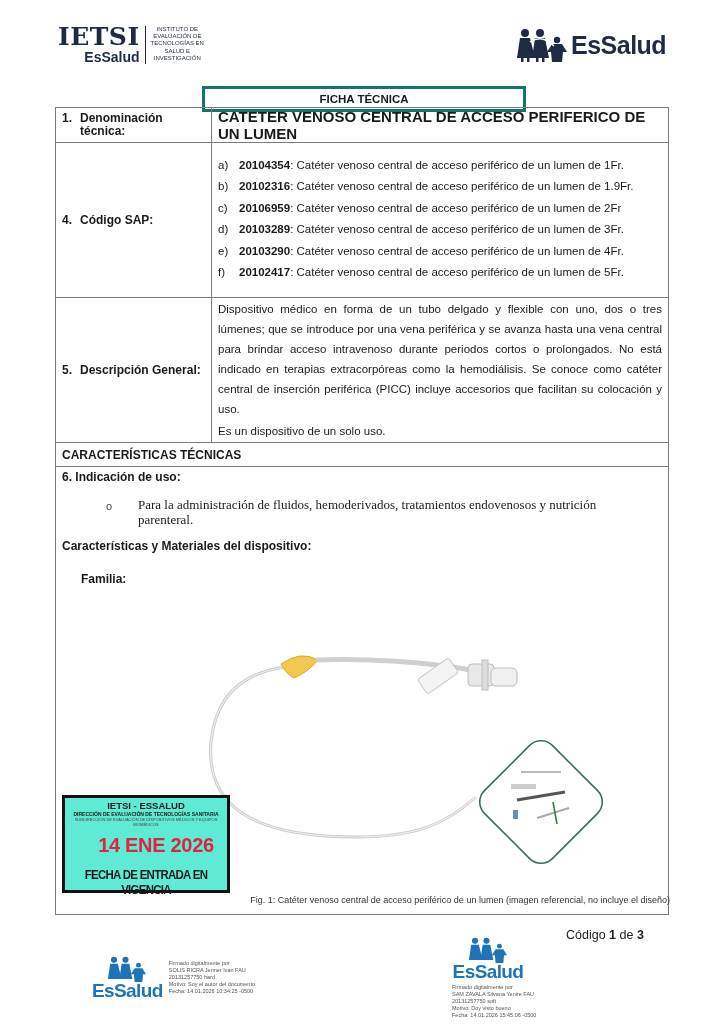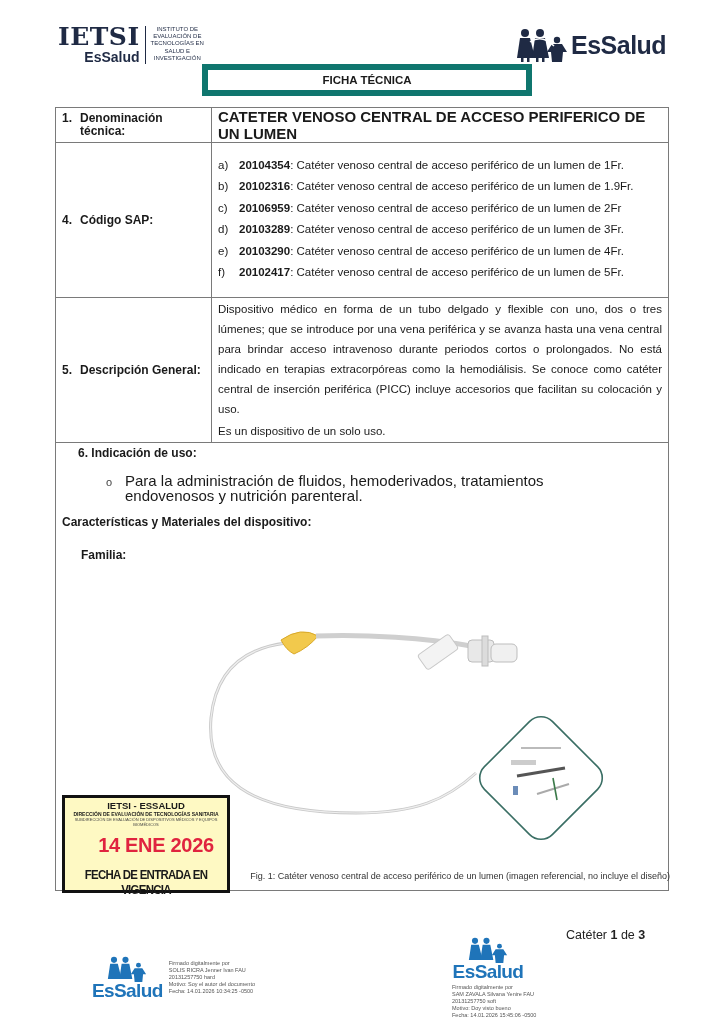--- a/index.html
+++ b/index.html
@@ -19,7 +19,7 @@
   .essalud-logo .name { font-size: 25px; font-weight: bold; color: #1f2a44; margin-left: 3px; letter-spacing: -0.5px; }
 
   
-  .title-box { left: 202px; top: 64px; width: 318px; height: 20px; border: 6px solid #0f766e;
+  .title-box { left: 202px; top: 86px; width: 318px; height: 20px; border: 3px solid #0f766e;
                text-align: center; font-size: 11.5px; font-weight: bold; line-height: 20px; }
 
   

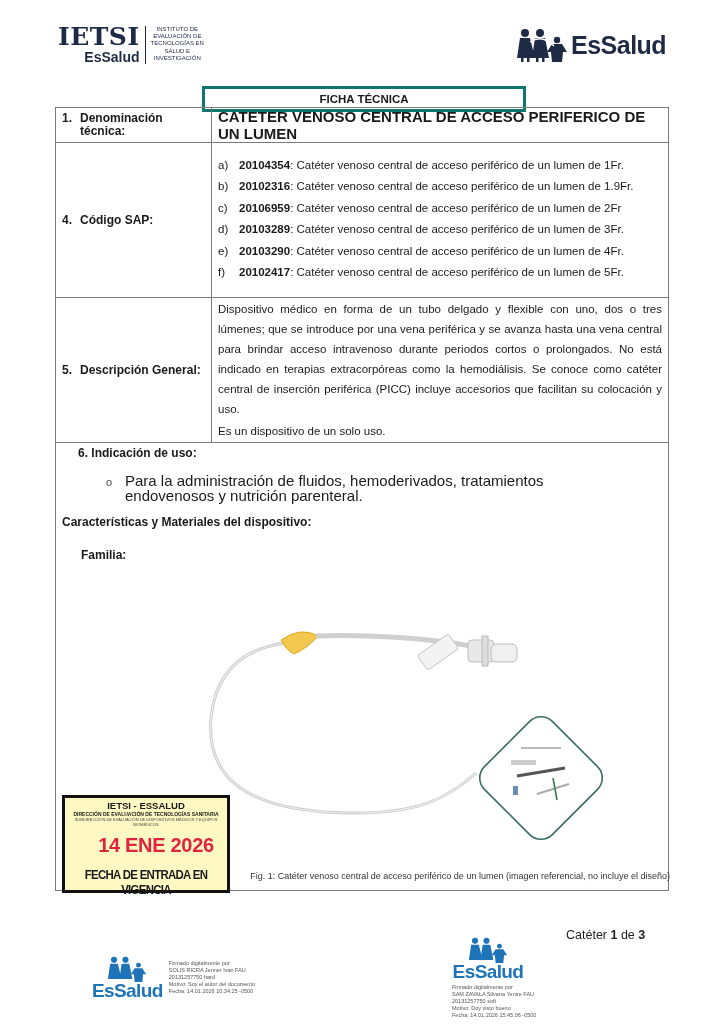--- a/index.html
+++ b/index.html
@@ -158,6 +158,9 @@
       <div class="desc">Es un dispositivo de un solo uso.</div>
     </td>
   </tr>
+  <tr style="height:24px">
+    <td colspan="2" class="section-head">CARACTERÍSTICAS TÉCNICAS</td>
+  </tr>
   <tr>
     <td colspan="2" class="big-cell">
       <div class="ind-title">6.  Indicación de uso:</div>

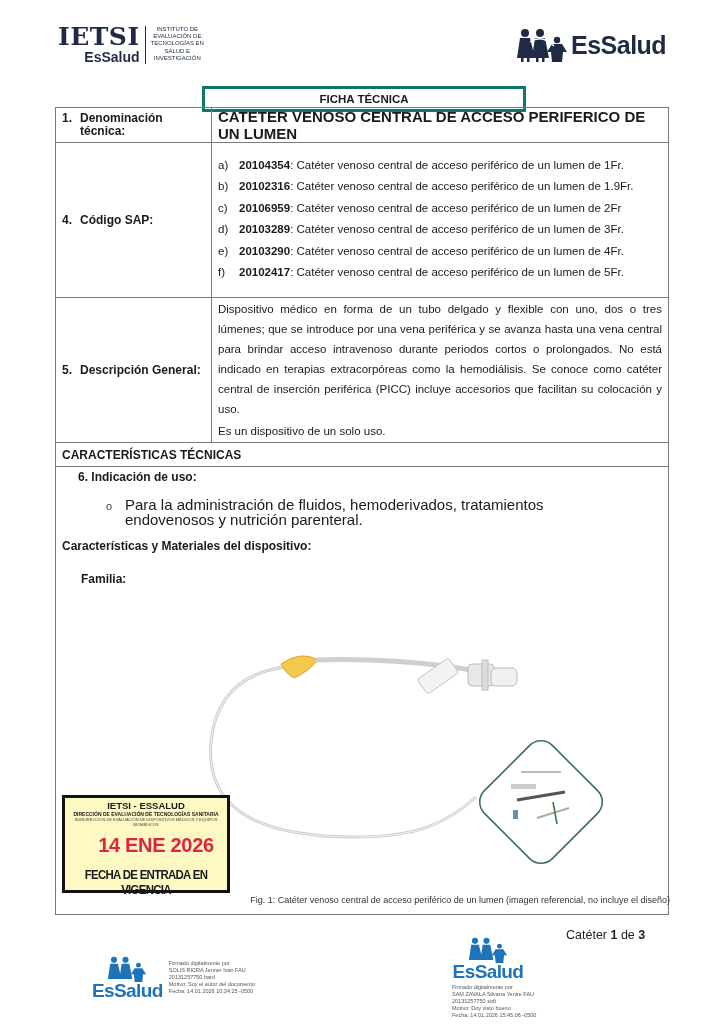--- a/index.html
+++ b/index.html
@@ -38,7 +38,7 @@
   .section-head { font-weight: bold; font-size: 12px; }
 
   .big-cell { position: relative; height: 447px; vertical-align: top !important; padding: 0 !important; }
-  .ind-title { position: absolute; left: 6px; top: 3px; font-weight: bold; font-size: 12px; margin-left: 16px; }
+  .ind-title { position: absolute; left: 6px; top: 3px; font-weight: bold; font-size: 12px; }
   .ind-bullet { position: absolute; left: 50px; top: 33px; font-size: 11px; color: #444; }
   .ind-text { position: absolute; left: 69px; top: 30px; width: 500px; font-size: 15px; line-height: 15px; }
   .mat-title { position: absolute; left: 6px; top: 72px; font-weight: bold; font-size: 12px; }

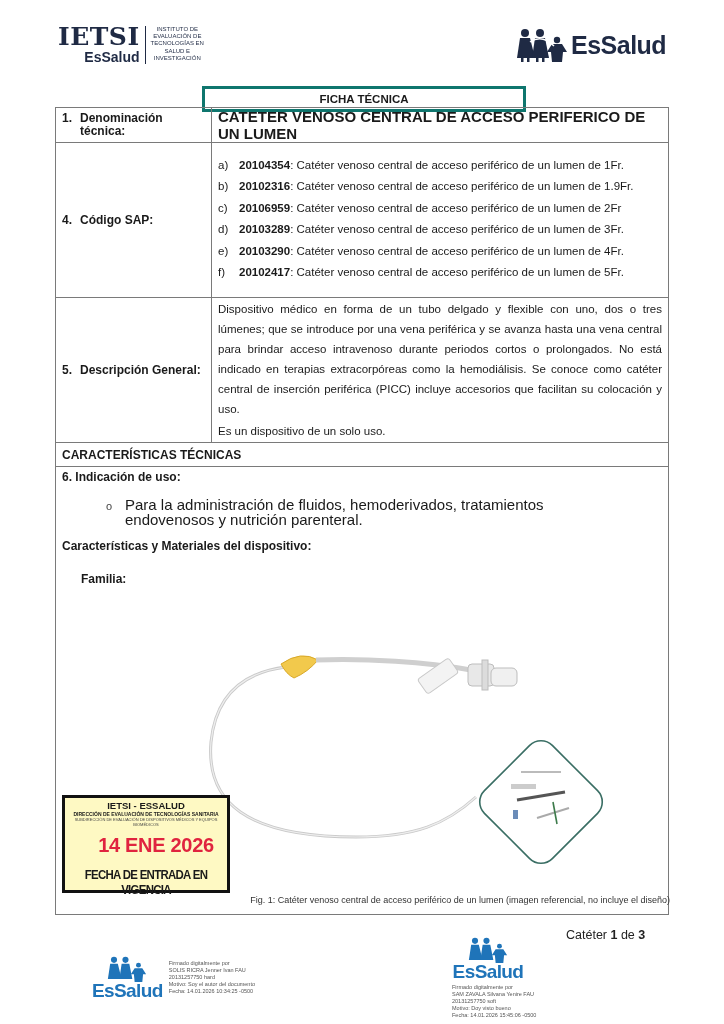--- a/index.html
+++ b/index.html
@@ -40,7 +40,7 @@
   .big-cell { position: relative; height: 447px; vertical-align: top !important; padding: 0 !important; }
   .ind-title { position: absolute; left: 6px; top: 3px; font-weight: bold; font-size: 12px; }
   .ind-bullet { position: absolute; left: 50px; top: 33px; font-size: 11px; color: #444; }
-  .ind-text { position: absolute; left: 69px; top: 30px; width: 500px; font-size: 15px; line-height: 15px; }
+  .ind-text { position: absolute; left: 82px; top: 30px; width: 500px; font-size: 13px; line-height: 15px; font-family: Liberation Serif, serif; }
   .mat-title { position: absolute; left: 6px; top: 72px; font-weight: bold; font-size: 12px; }
   .esq-title { position: absolute; left: 25px; top: 105px; font-weight: bold; font-size: 12px; }
   .figure { position: absolute; left: 130px; top: 145px; width: 420px; height: 260px; }

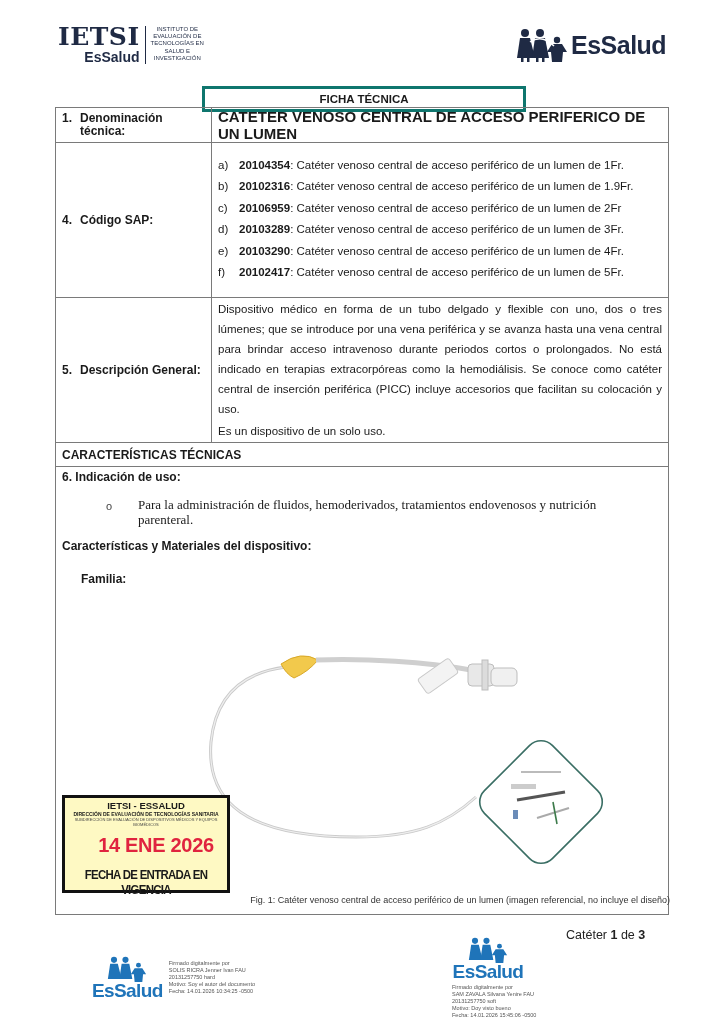--- a/index.html
+++ b/index.html
@@ -47,7 +47,7 @@
   .caption { position: absolute; left: 0; width: 614px; top: 428px; text-align: right; font-size: 9px; color: #333; }
 
   
-  .stamp { left: 62px; top: 795px; width: 168px; height: 98px; border: 3px solid #111; background: #fef9c3; text-align: center; box-sizing: border-box; }
+  .stamp { left: 62px; top: 795px; width: 168px; height: 98px; border: 3px solid #111; background: #5eead4; text-align: center; box-sizing: border-box; }
   .stamp .s1 { font-size: 9.5px; font-weight: bold; margin-top: 2px; }
   .stamp .s2 { font-size: 5px; font-weight: bold; line-height: 6px; }
   .stamp .s3 { font-size: 4px; line-height: 5px; color: #444; }

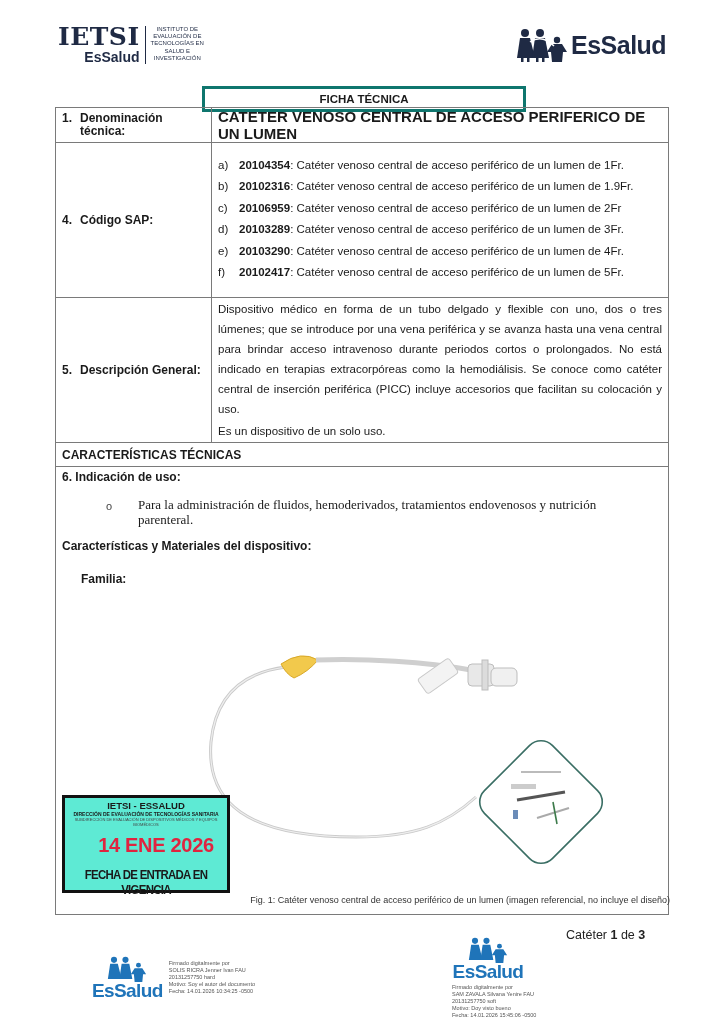--- a/index.html
+++ b/index.html
@@ -210,7 +210,7 @@
 </div>
 
 <div class="abs page-num">
-  <span>Catéter </span><b>1</b><span> de </span><b>3</b>
+  <span>Código </span><b>1</b><span> de </span><b>3</b>
 </div>
 
 <div class="abs sig1">

